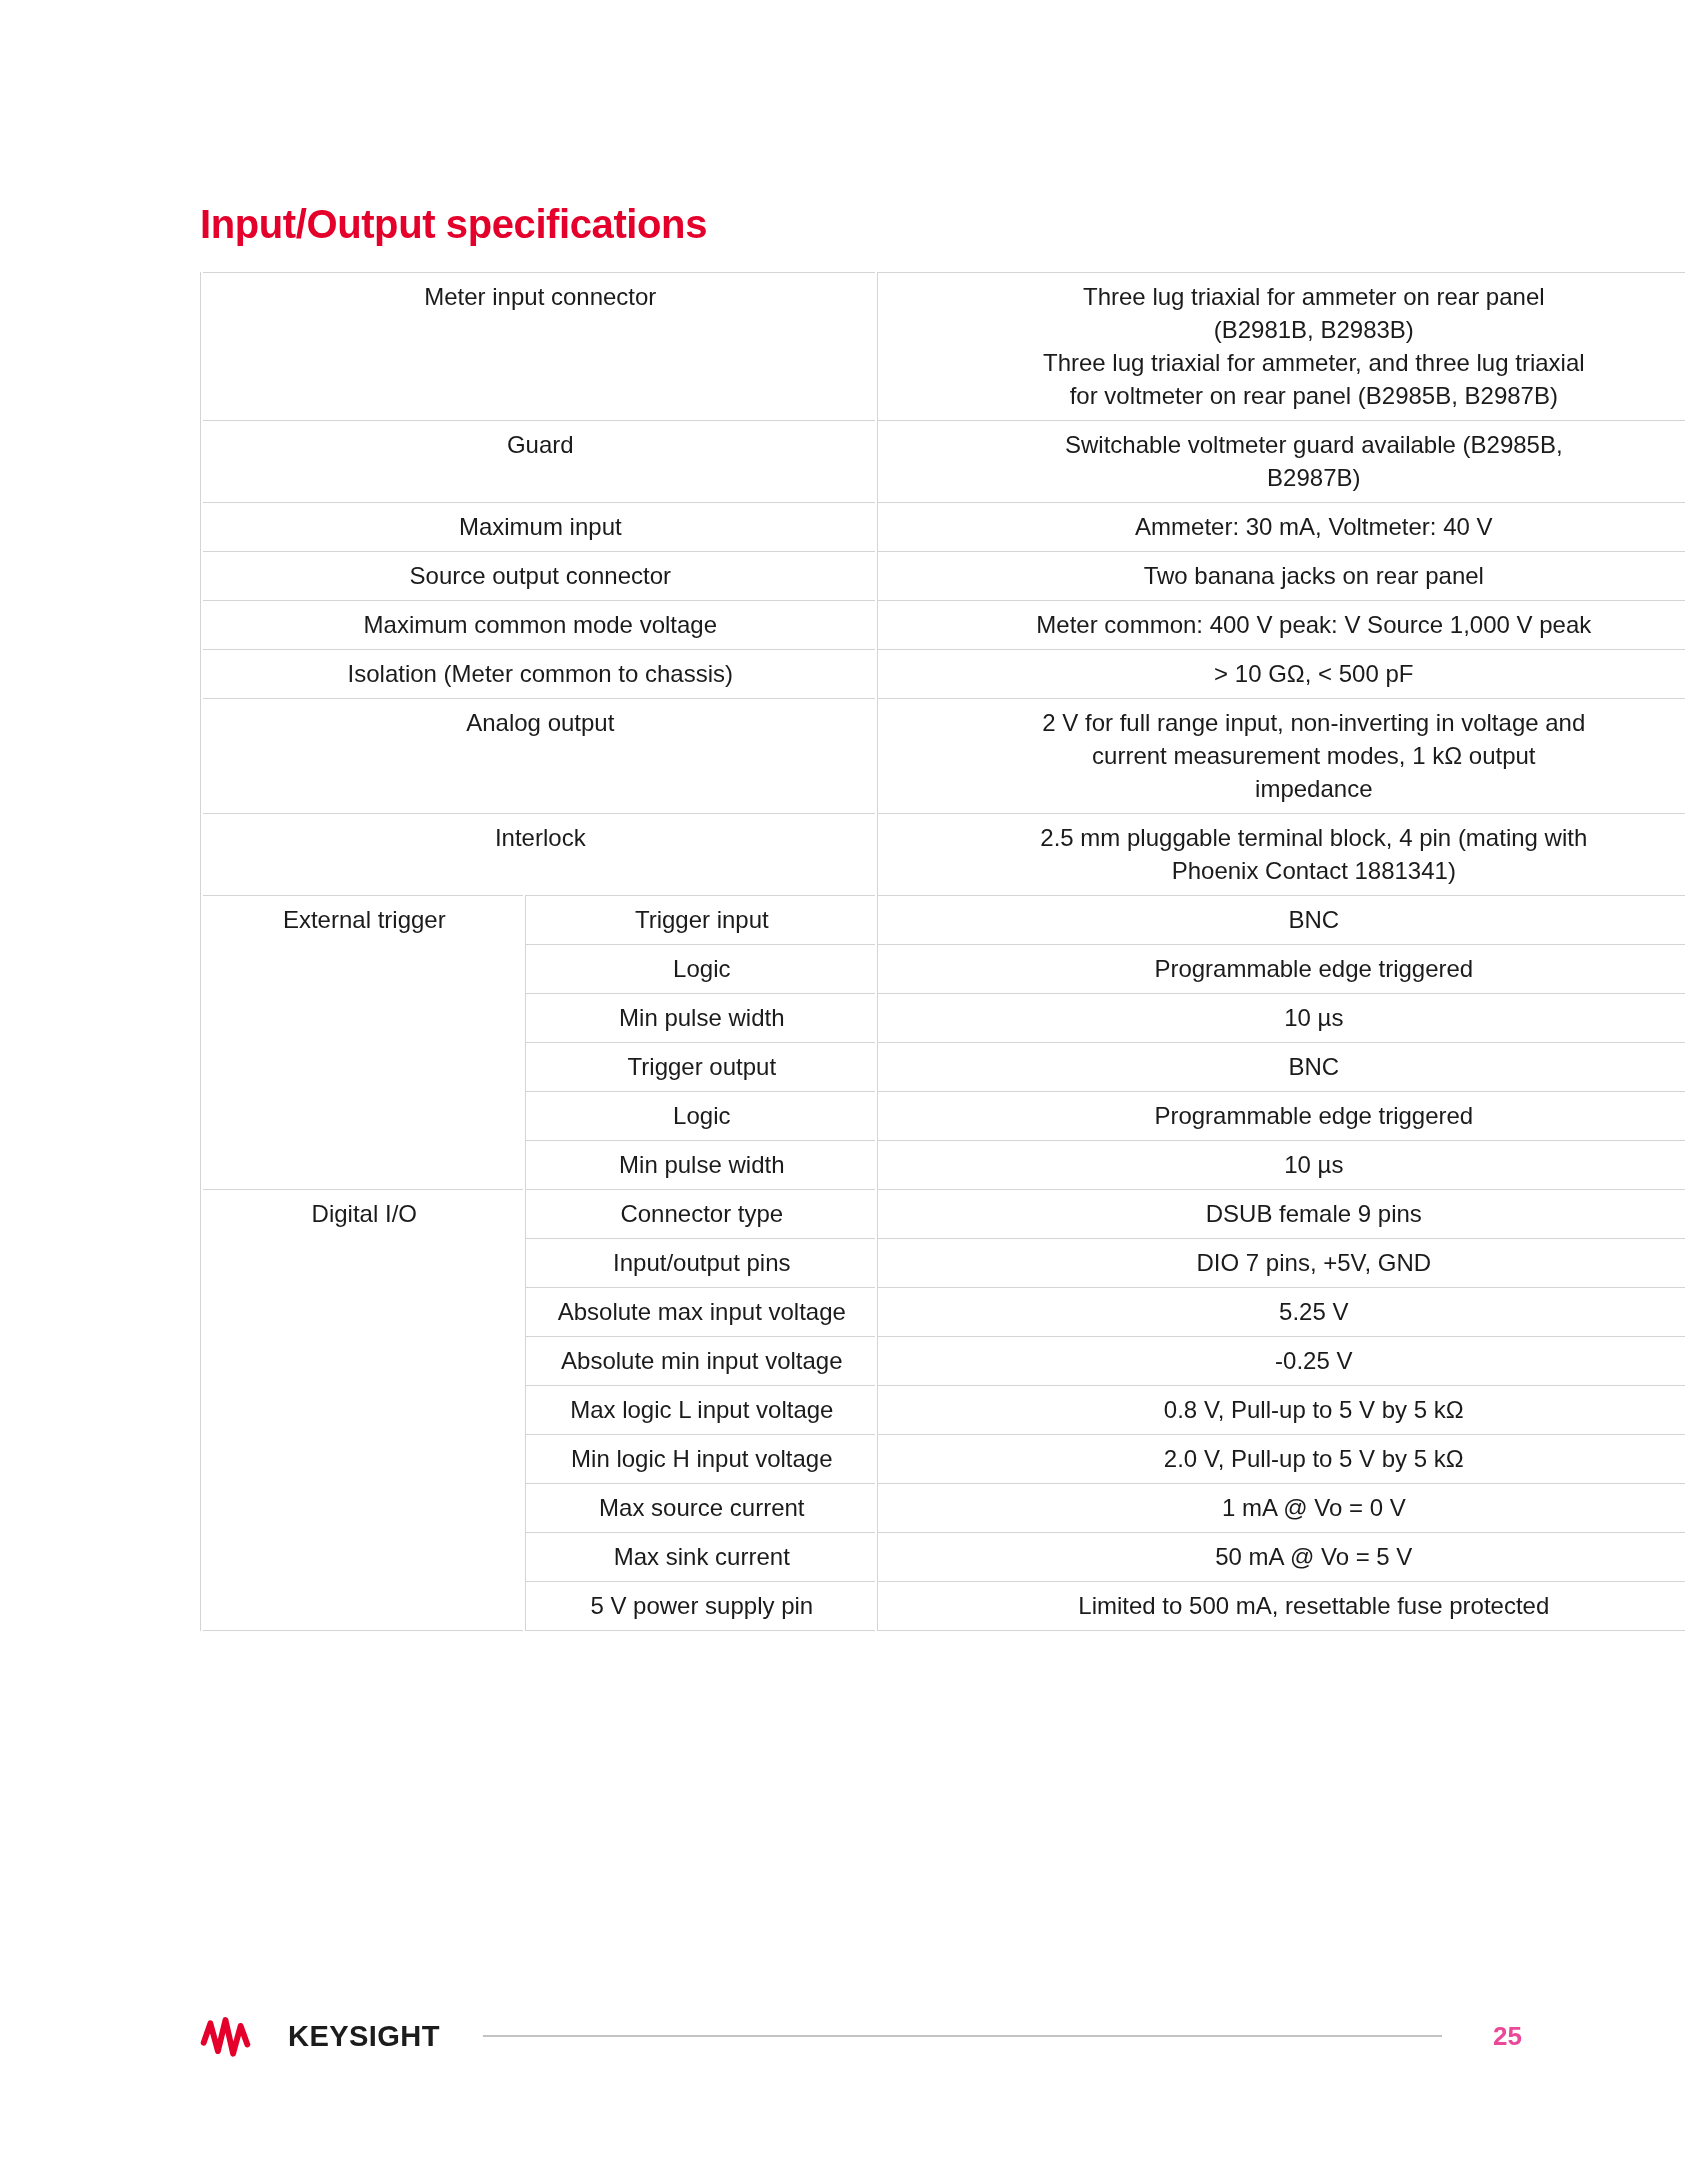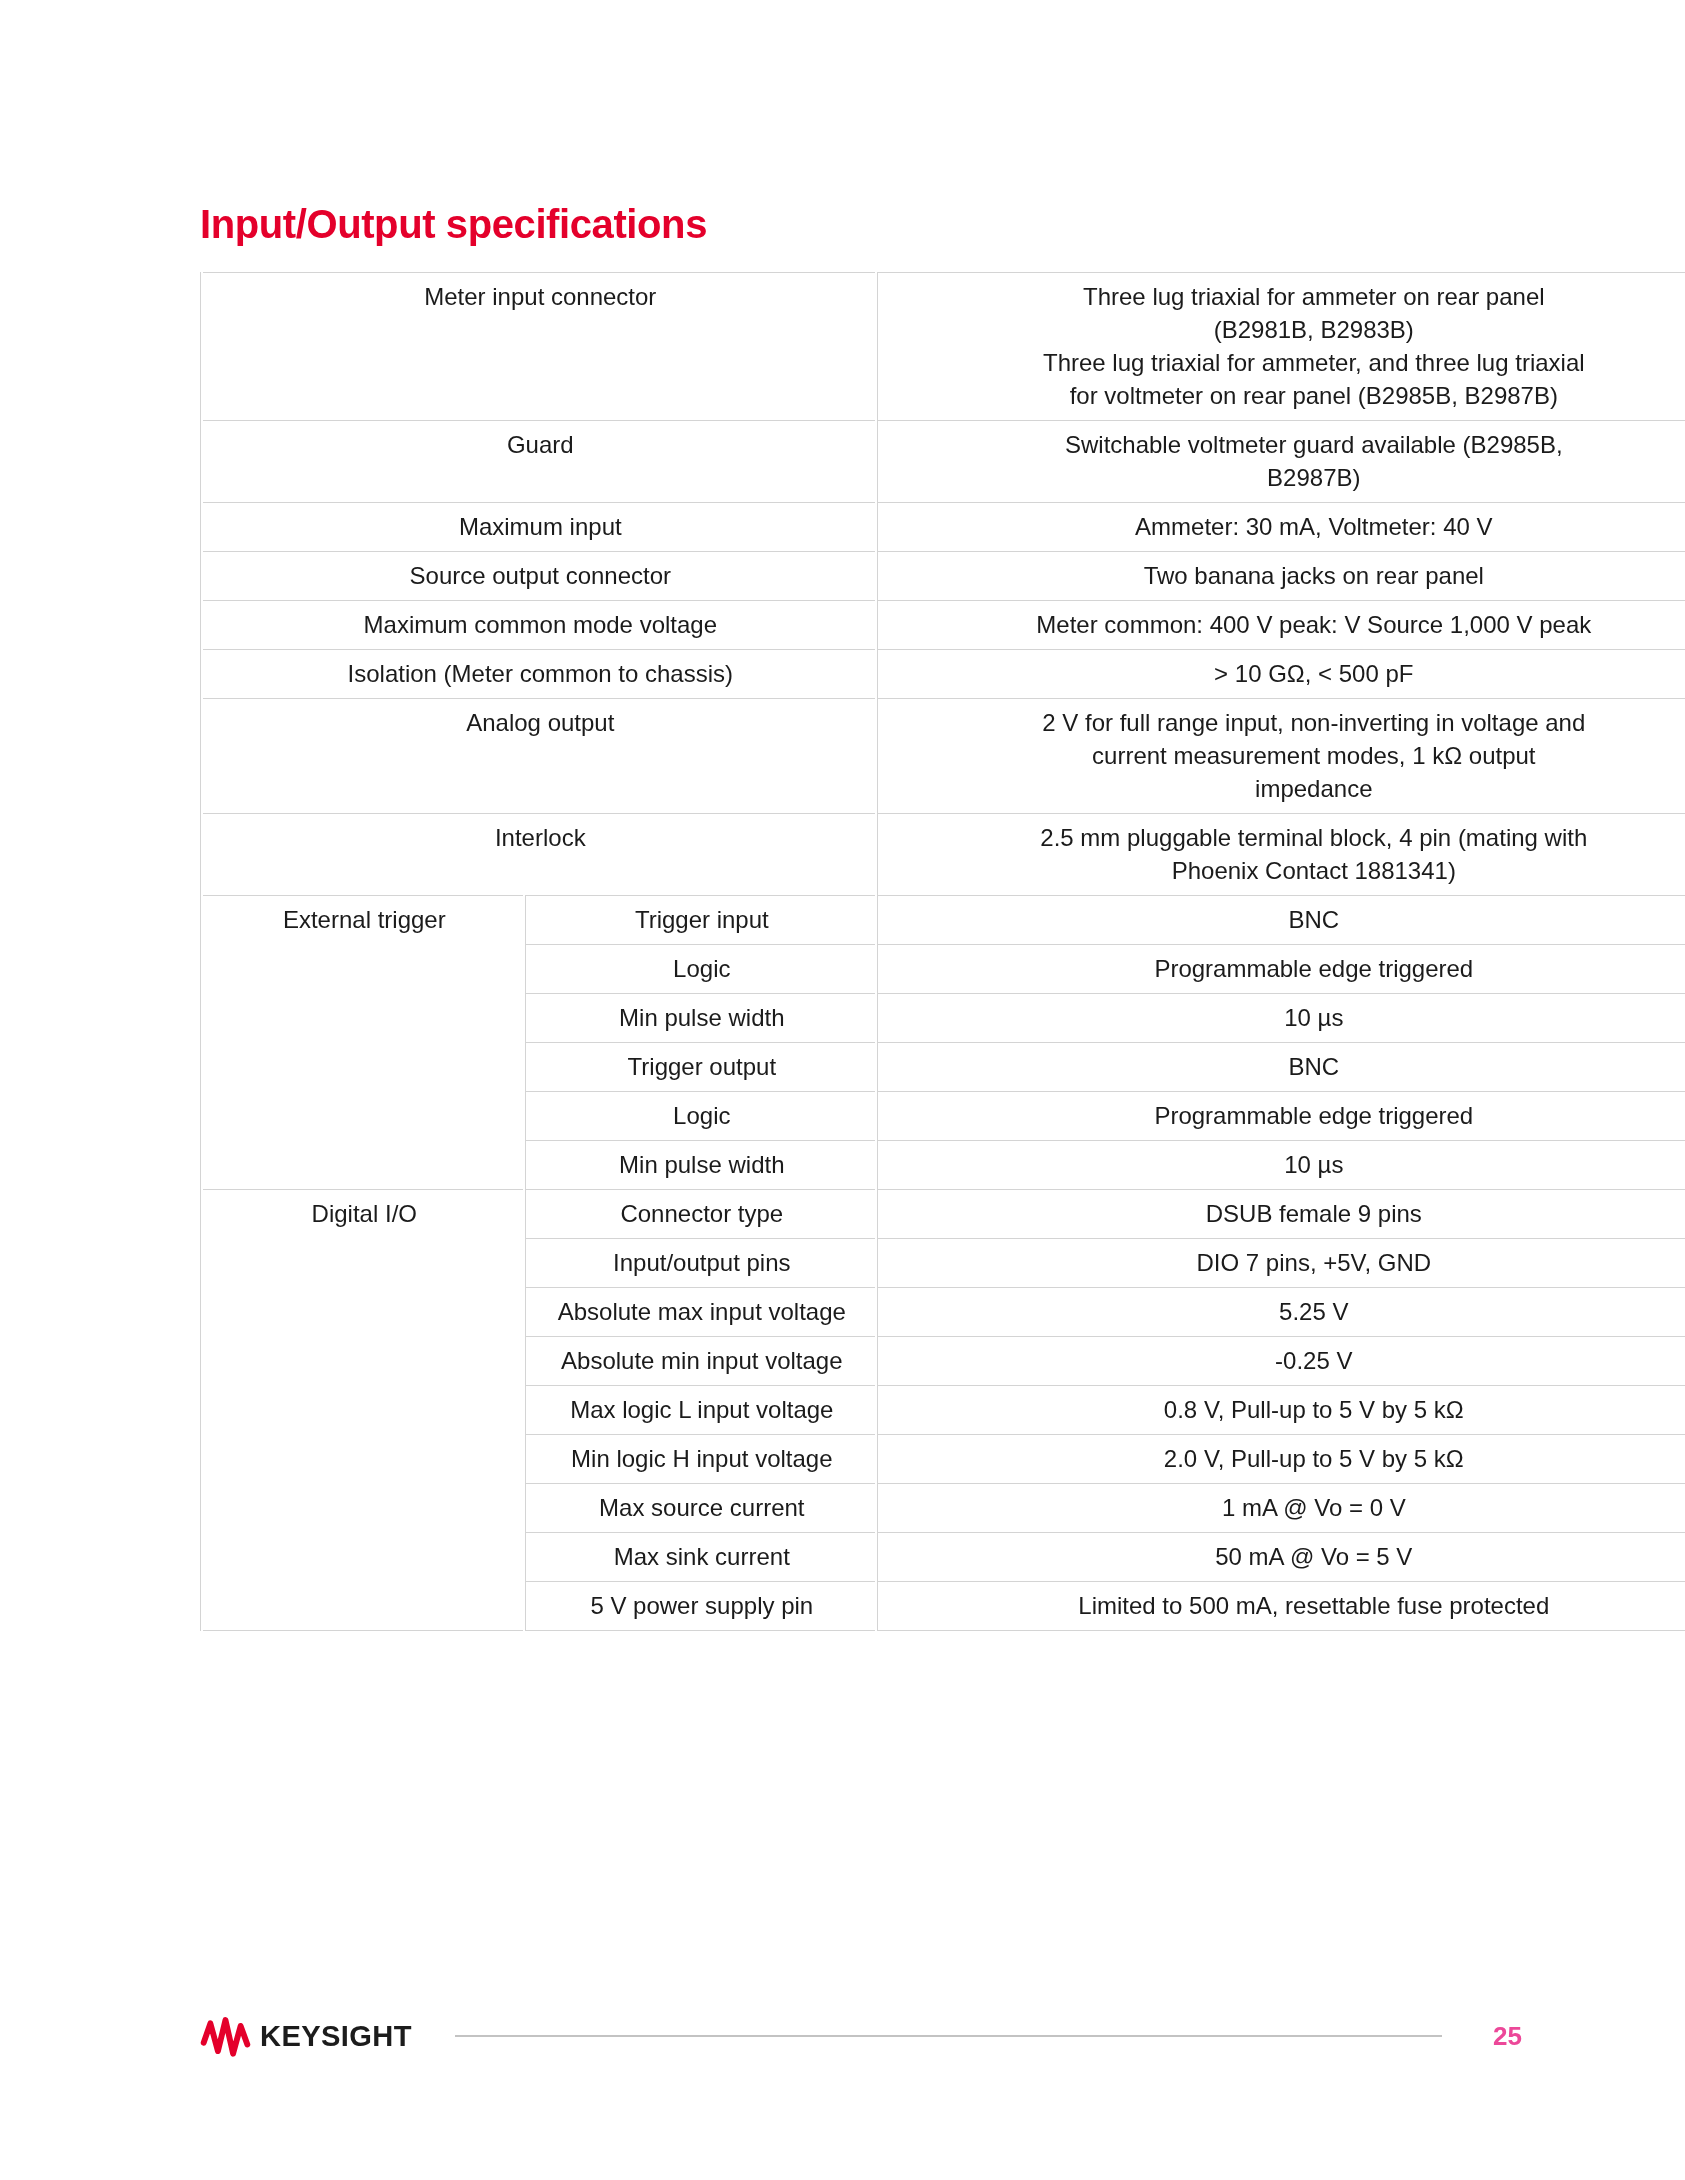--- a/index.html
+++ b/index.html
@@ -70,6 +70,7 @@
   .logo {
     display: flex;
     align-items: center;
+    gap: 28px;
   }
   .logo svg {
     display: block;

